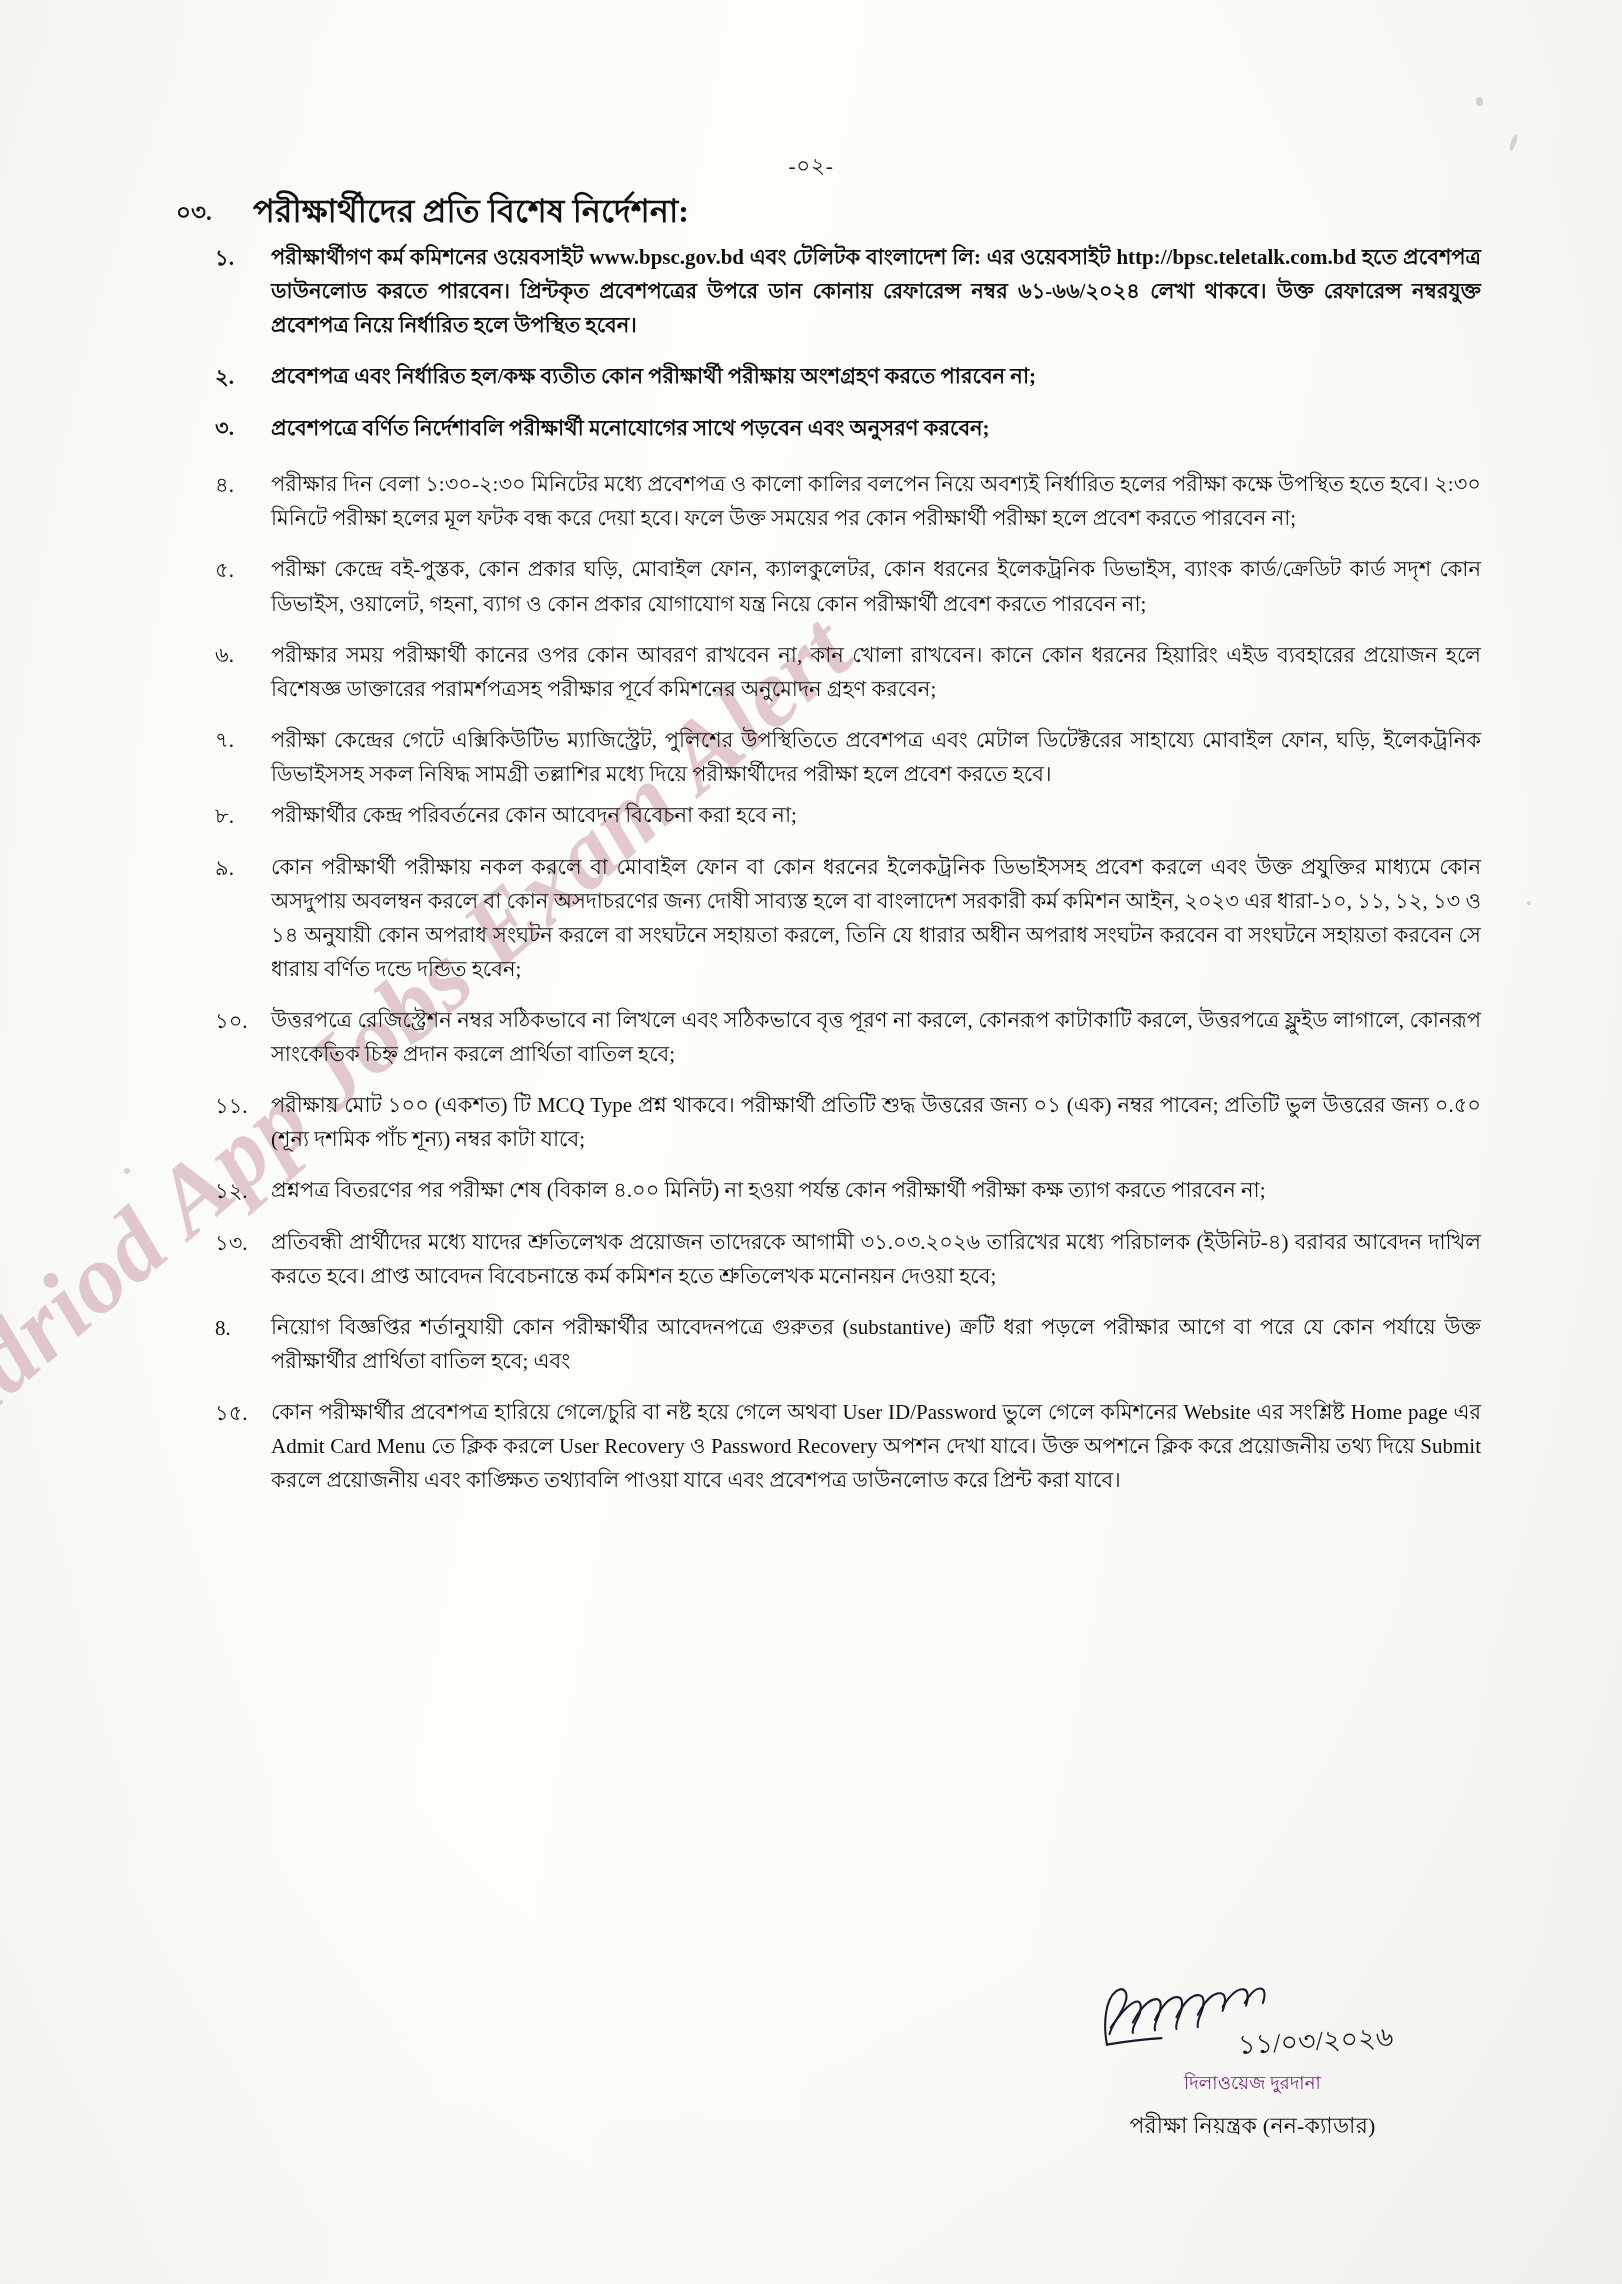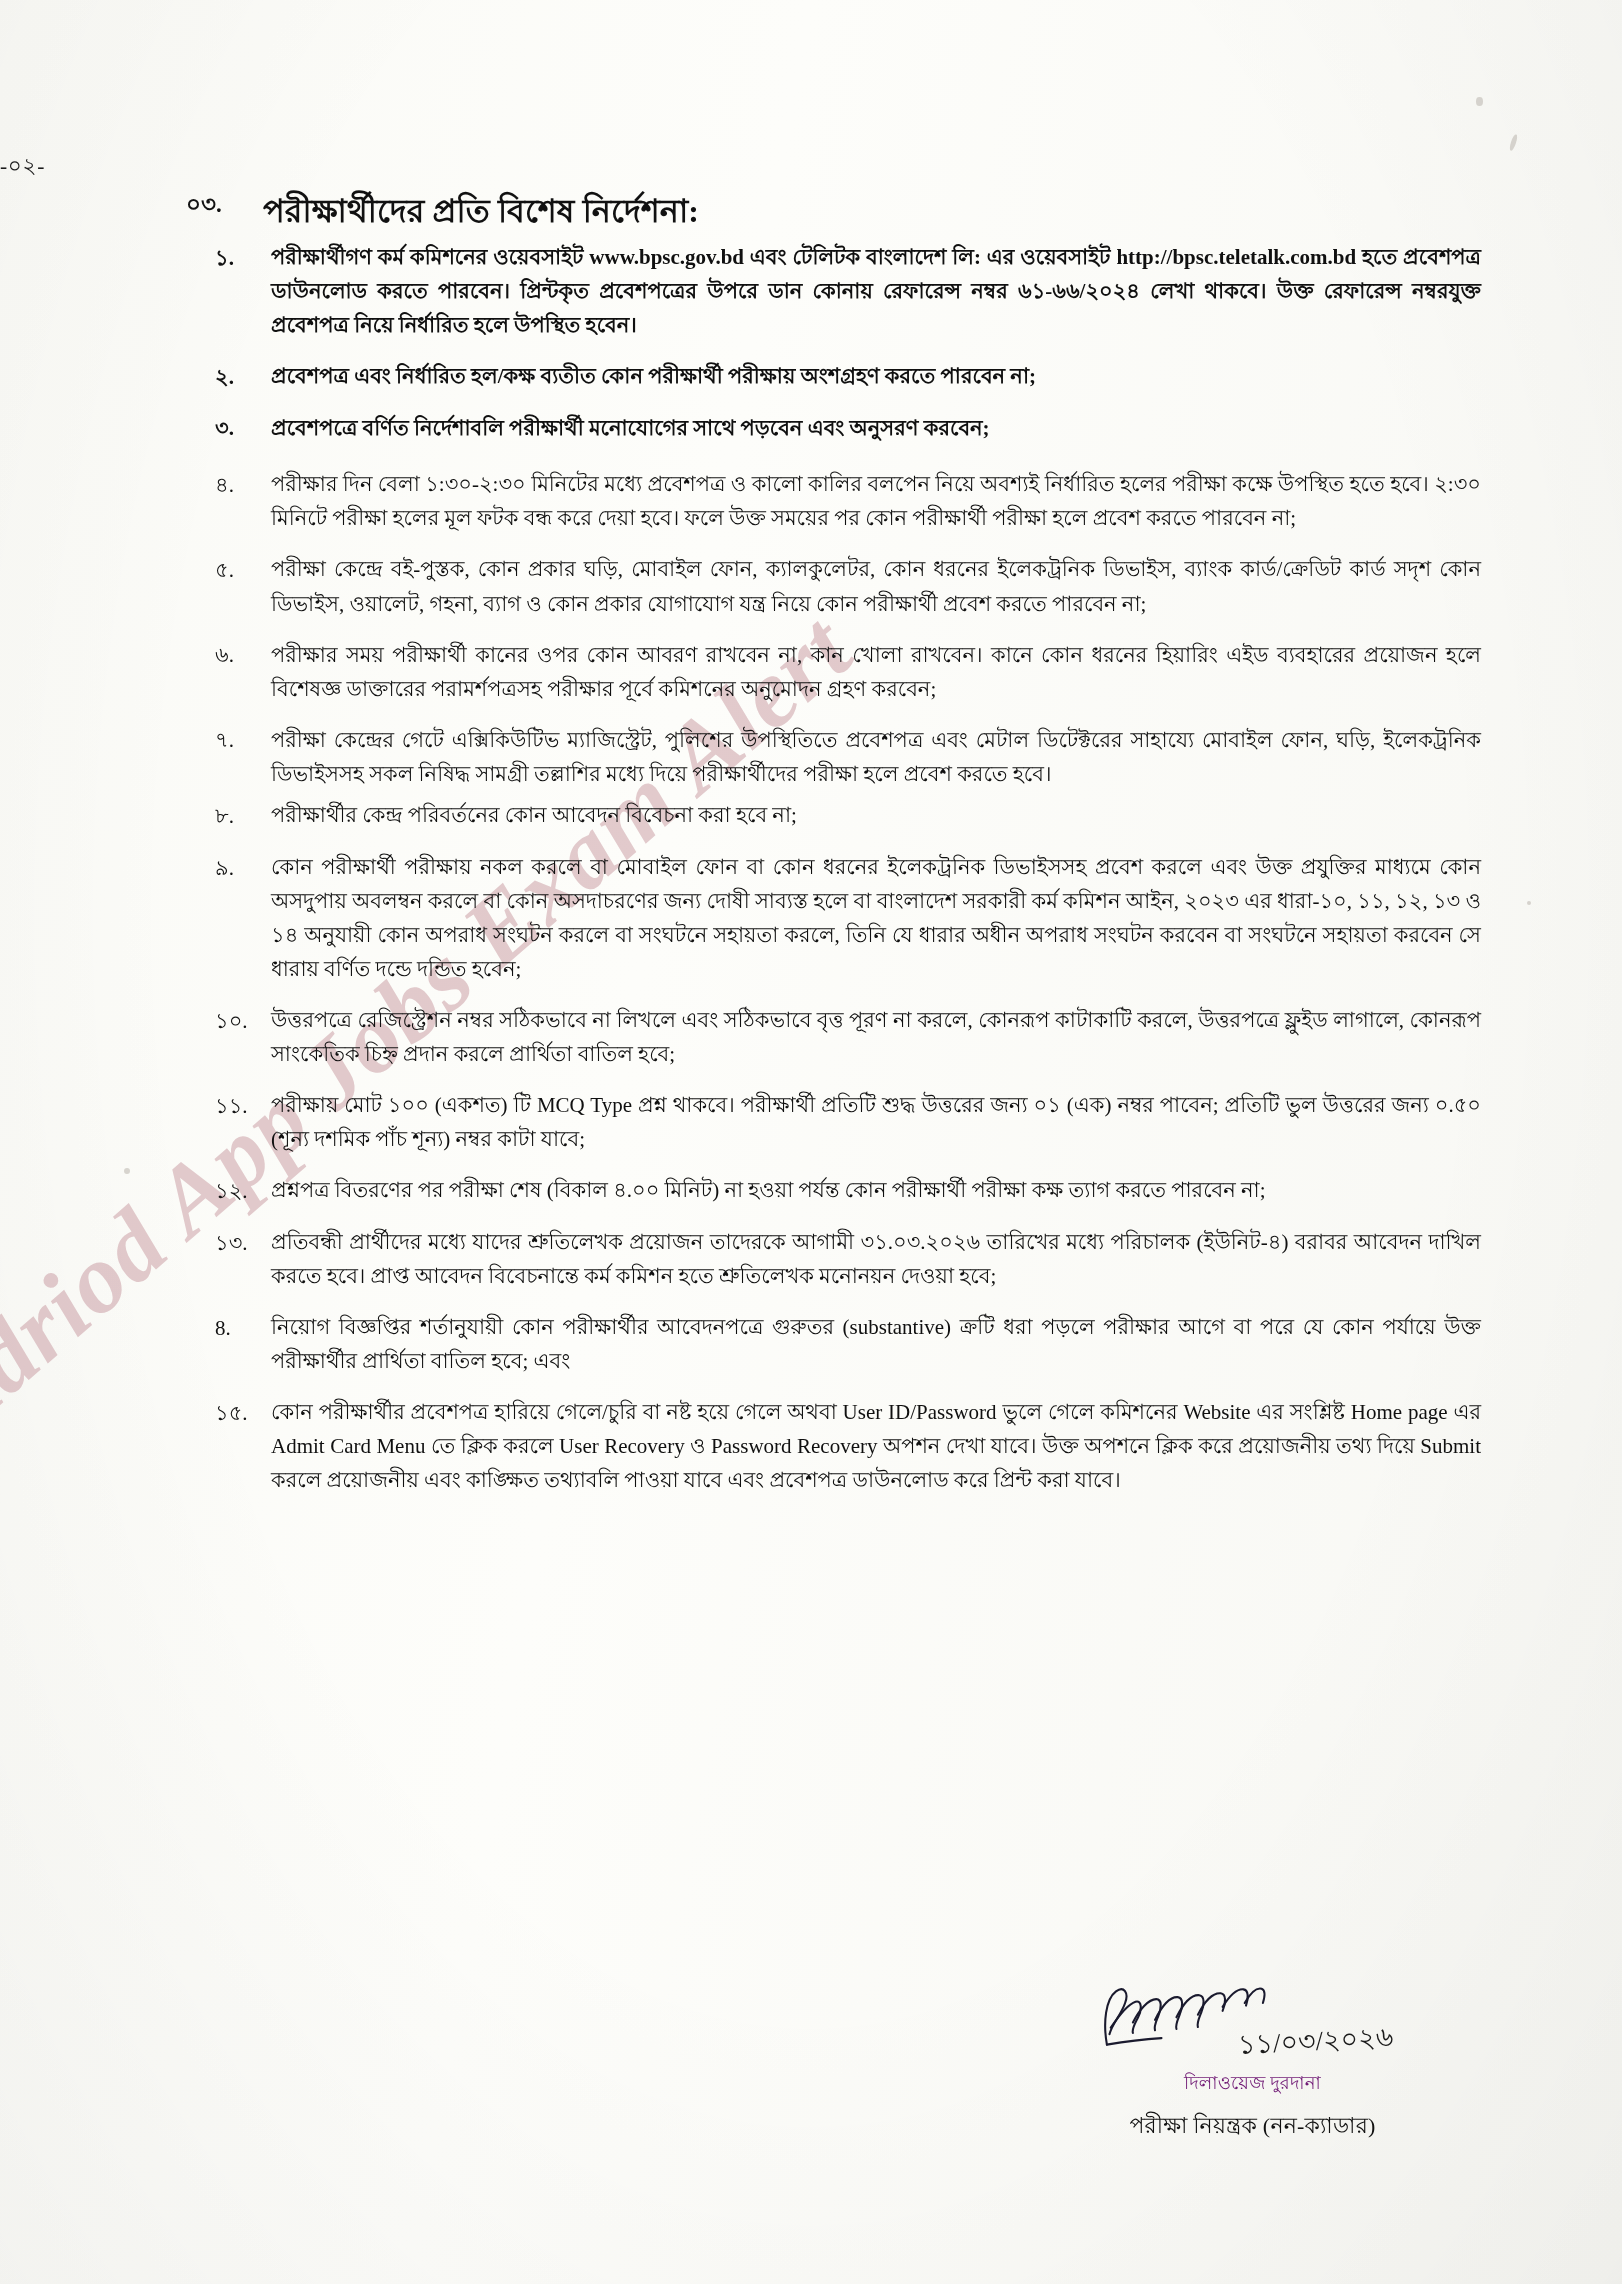--- a/index.html
+++ b/index.html
@@ -45,6 +45,7 @@
     top: 149px;
     left: 0;
     width: 100%;
+    text-align: center;
     font-size: 21.5px;
     letter-spacing: 0.7px;
     color: #1b1b1b;

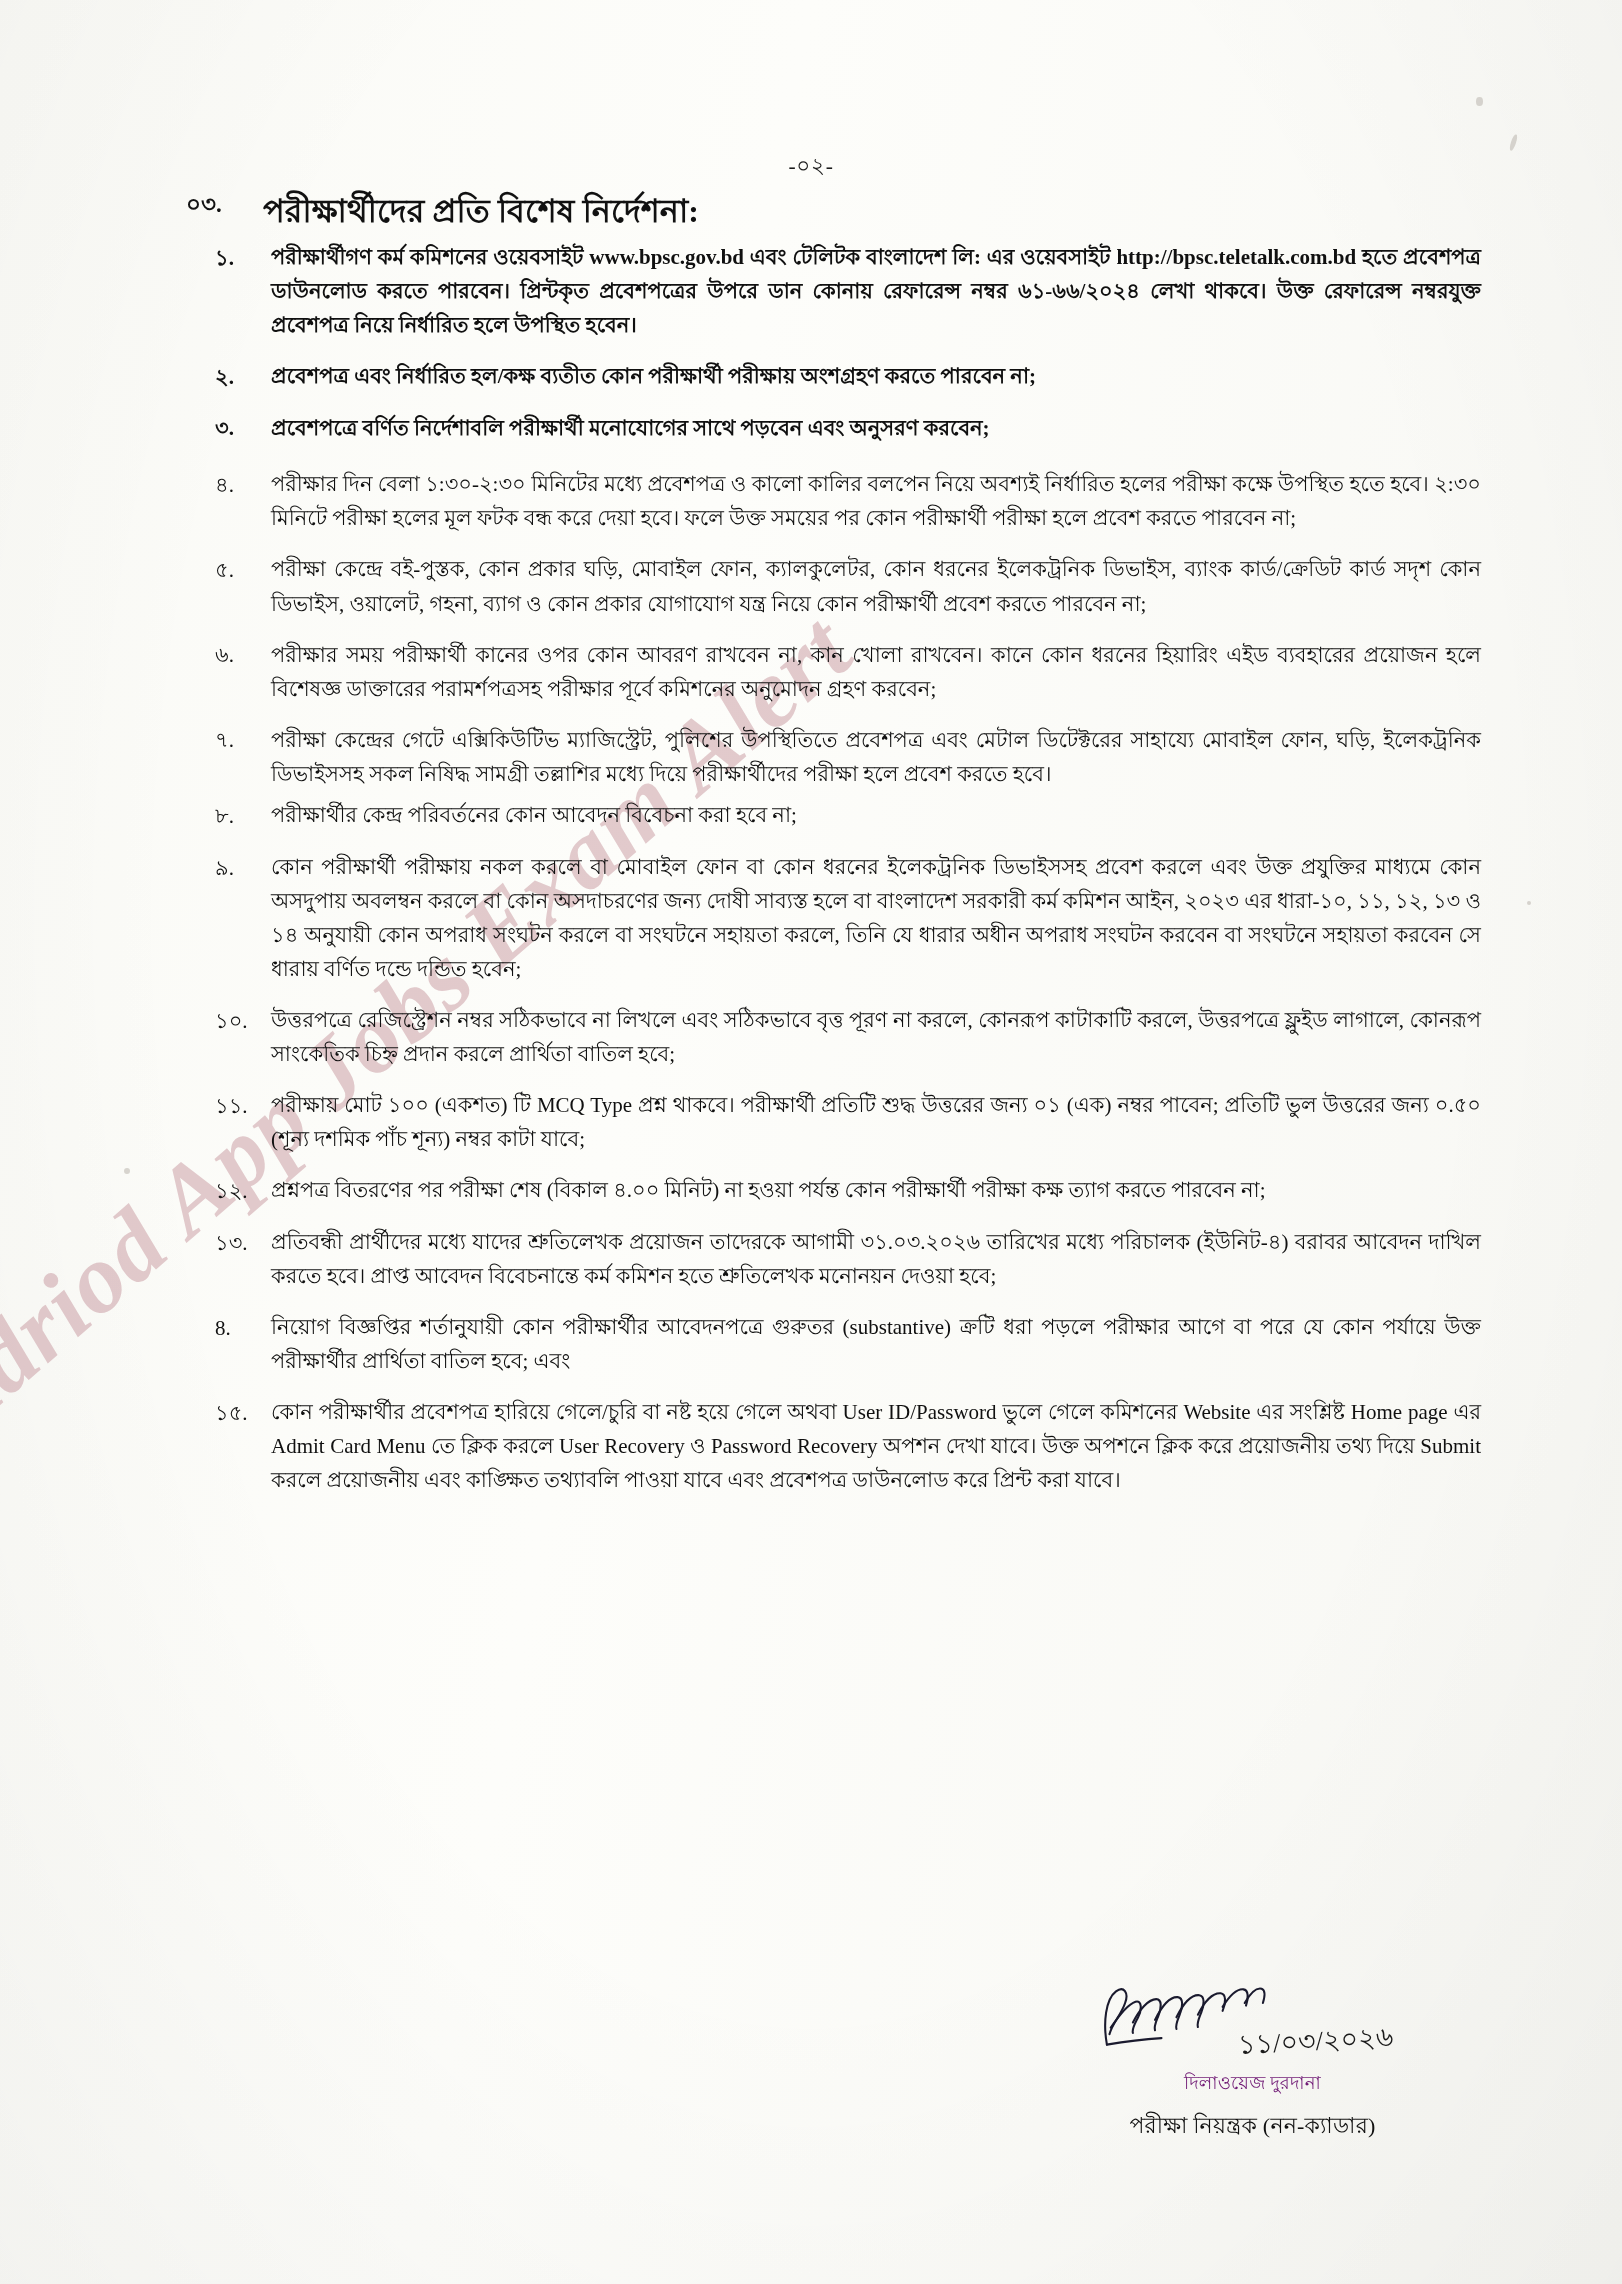--- a/index.html
+++ b/index.html
@@ -56,10 +56,10 @@
   .heading-row {
     position: absolute;
     top: 186px;
-    left: 186px;
+    left: 176px;
     right: 117px;
     display: flex;
-    align-items: flex-start;
+    align-items: center;
     z-index: 5;
   }
   .heading-num {

